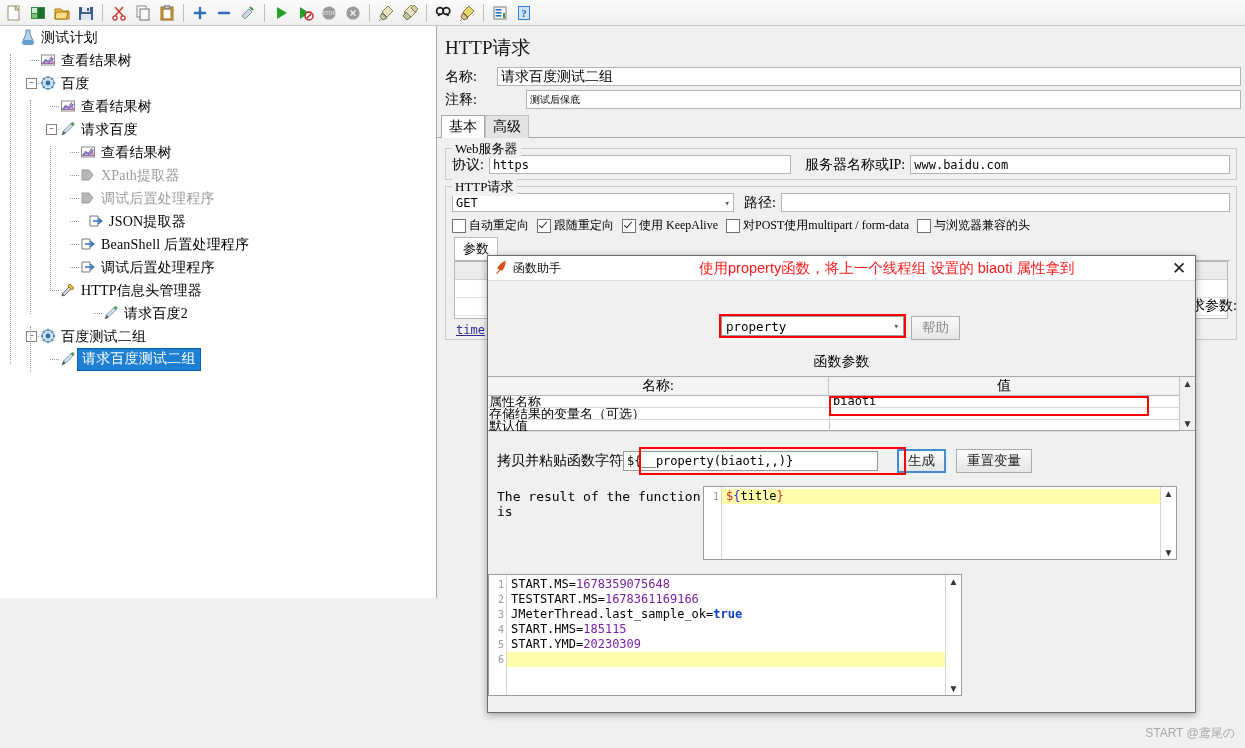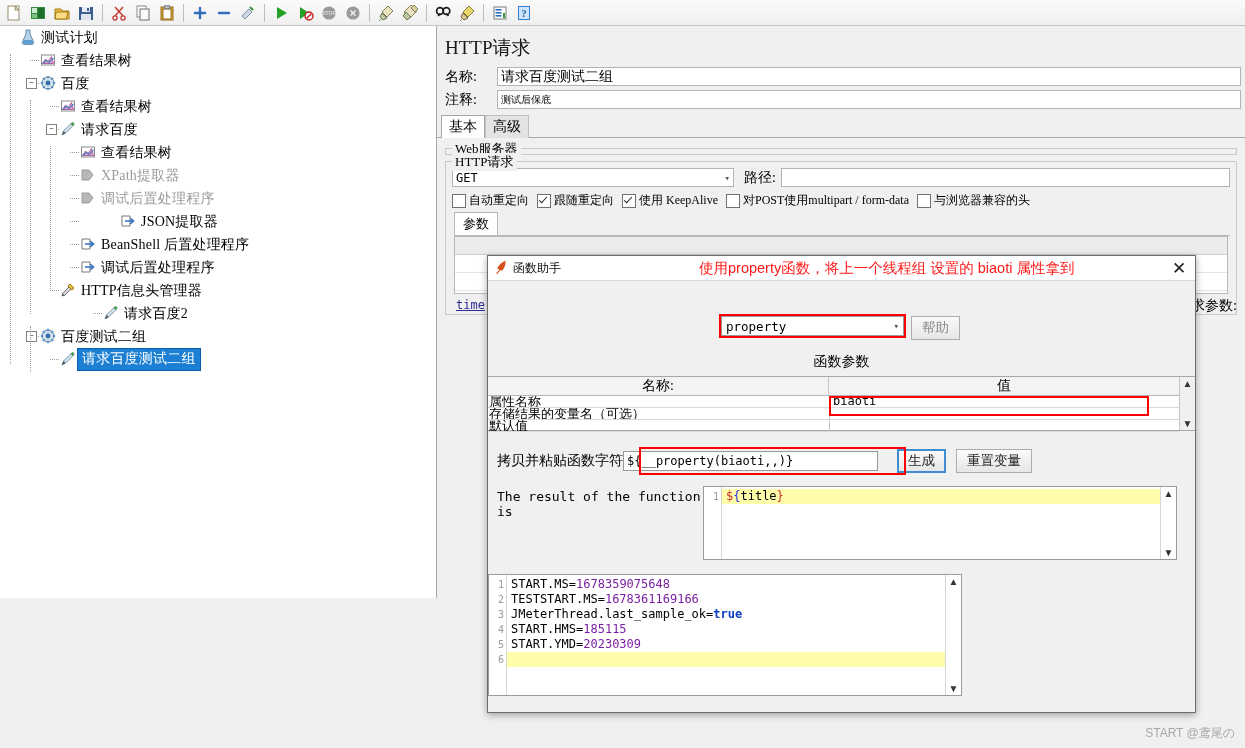--- a/index.html
+++ b/index.html
@@ -69,7 +69,7 @@
     color:#000;overflow:hidden;white-space:nowrap;
   }
   .finput.serif{font-family:"Liberation Serif",serif;font-size:14px;}
-  .finput.small{font-size:10px;}
+  .finput.small{font-size:10px;margin-left:29px;}
 
   .tabbar{
     margin-top:4px;height:22px;border-bottom:1px solid #a8a8a8;

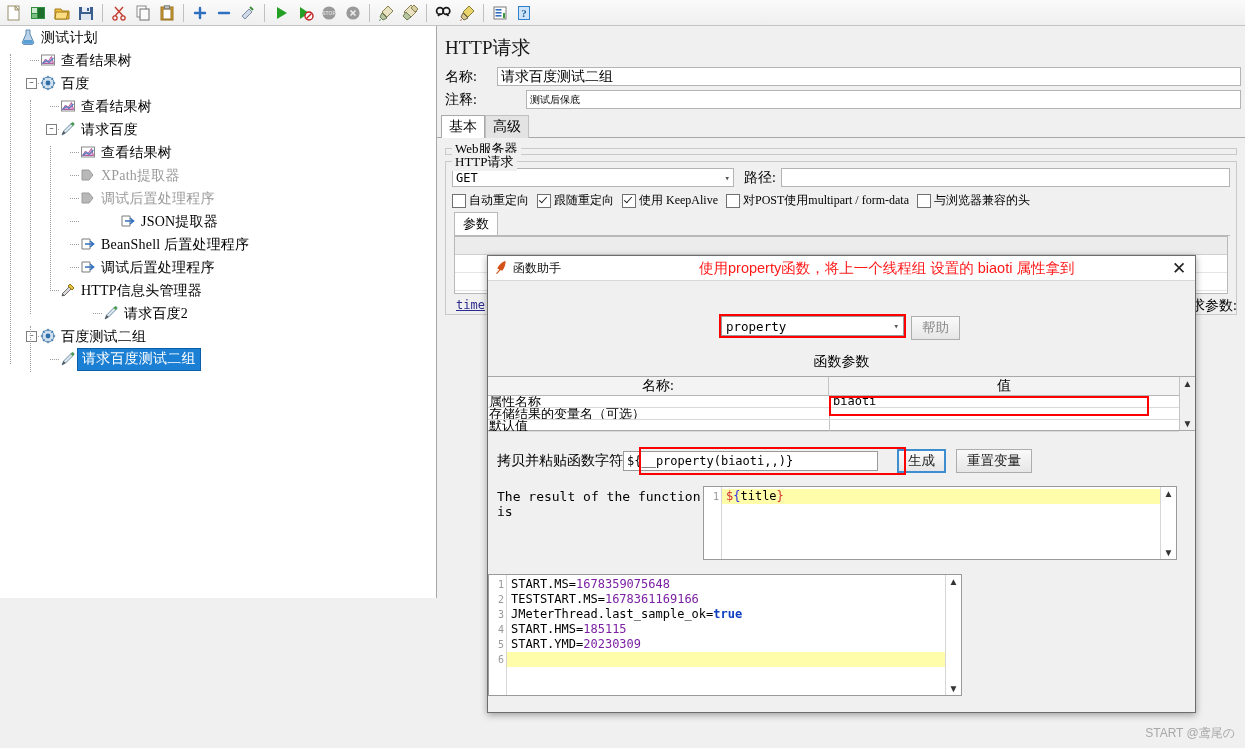--- a/index.html
+++ b/index.html
@@ -549,6 +549,12 @@
 
       <div class="group">
         <div class="group-title">Web服务器</div>
+        <div class="grow">
+          <div class="glabel">协议:</div>
+          <div class="gcombo" style="width:302px">https</div>
+          <div class="glabel" style="margin-left:14px">服务器名称或IP:</div>
+          <div class="gcombo" style="flex:1">www.baidu.com</div>
+        </div>
       </div>
 
       <div class="group" style="padding-bottom:2px;">

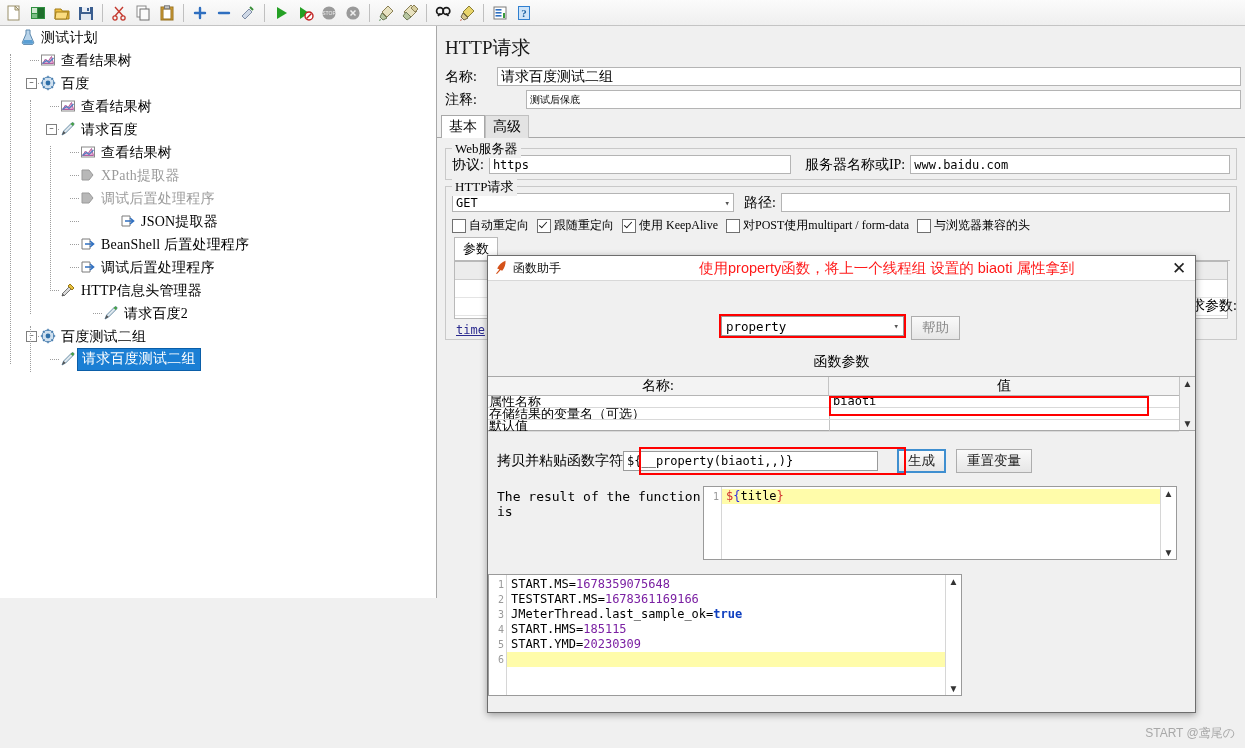--- a/index.html
+++ b/index.html
@@ -461,7 +461,7 @@
           </svg></span>
         <span class="tlabel dim">调试后置处理程序</span>
       </div>
-      <div class="tnode" style="padding-left: 120px;">
+      <div class="tnode" style="padding-left: 88px;">
         <div class="guideh" style="left: 70px; top: 11px; width: 9px;"></div>
         <span class="ticon"><svg width="16" height="16" viewBox="0 0 16 16">
             <path d="M2 3 h8 v10 h-8z" fill="#fff" stroke="#7a7a7a"></path>

